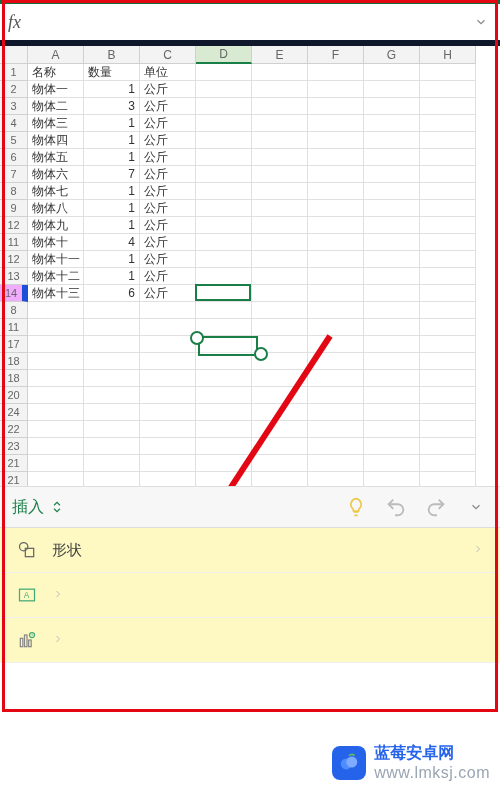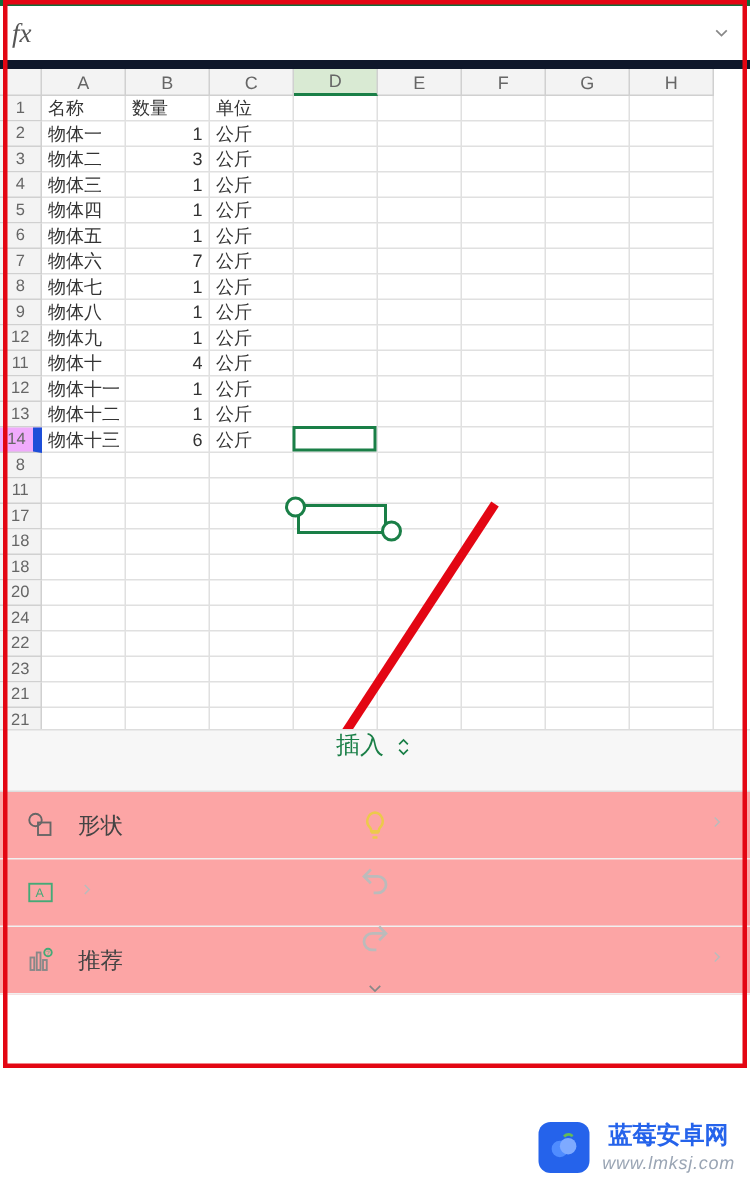--- a/index.html
+++ b/index.html
@@ -29,7 +29,7 @@
   .floating-shape .h1 { left: 0; top: 0; }
   .floating-shape .h2 { right: 0; bottom: 0; }
   .red-arrow { position: absolute; pointer-events: none; z-index: 40; }
-  .toolbar { height: 42px; background: #f7f7f7; border-top: 1px solid #ddd; border-bottom: 1px solid #ddd; display: flex; align-items: center; padding: 0 12px; gap: 16px; flex-direction: column; }
+  .toolbar { height: 42px; background: #f7f7f7; border-top: 1px solid #ddd; border-bottom: 1px solid #ddd; display: flex; align-items: center; padding: 0 12px; gap: 16px; }
   .tb-left { display: flex; align-items: center; gap: 6px; color: #1a7f47; font-size: 16px; }
   .tb-left svg { stroke: #1a7f47; }
   .tb-spacer { flex: 1; }

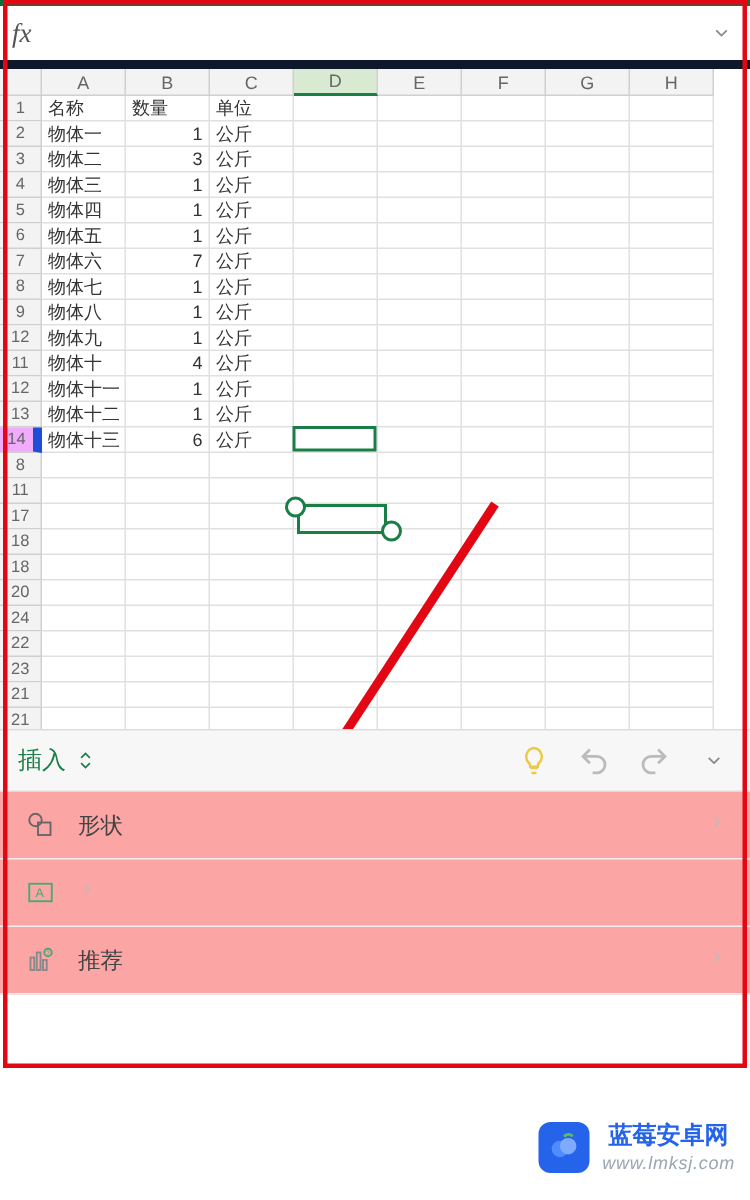--- a/index.html
+++ b/index.html
@@ -34,7 +34,7 @@
   .tb-left svg { stroke: #1a7f47; }
   .tb-spacer { flex: 1; }
   .tb-icon { width: 24px; height: 24px; display: flex; align-items: center; justify-content: center; }
-  .menu { background: #fca5a5; }
+  .menu { background: #fef9c3; }
   .menu-item { display: flex; align-items: center; height: 45px; padding: 0 16px; border-bottom: 1px solid #f0f0f0; gap: 14px; }
   .menu-item .ico { width: 22px; height: 22px; display: flex; align-items: center; justify-content: center; }
   .menu-item .lbl { flex: 1; font-size: 15px; color: #444; }

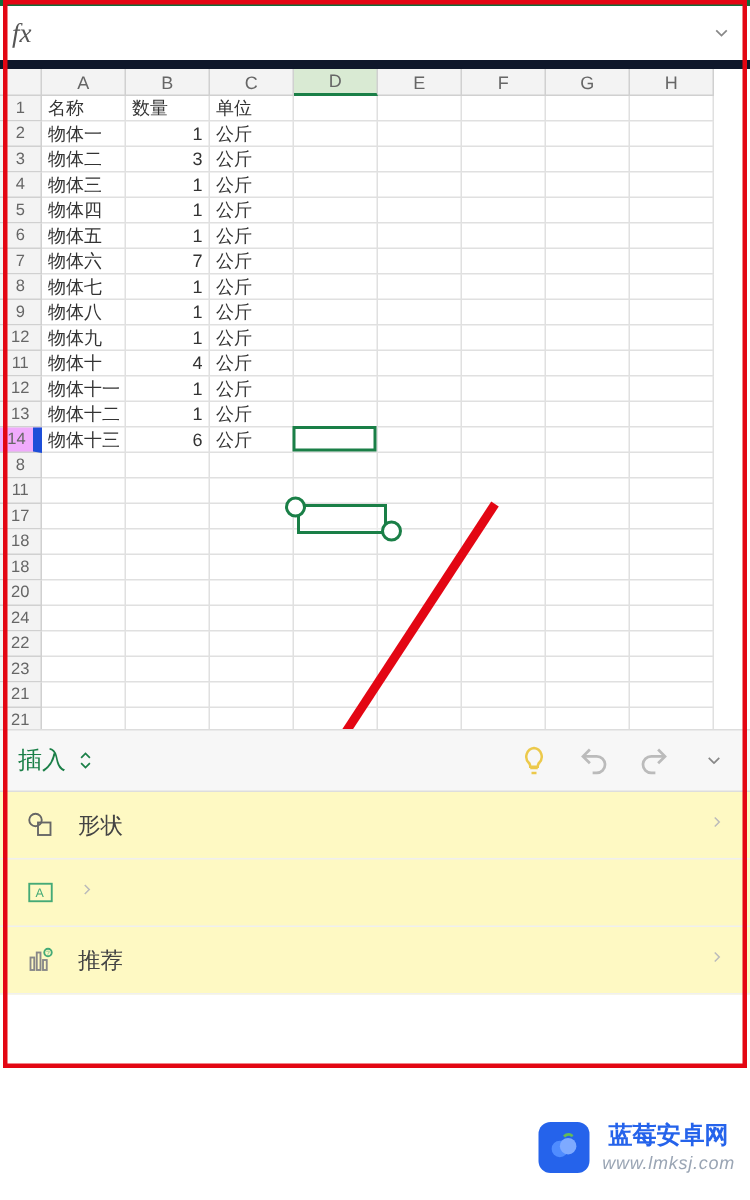--- a/index.html
+++ b/index.html
@@ -381,7 +381,6 @@
             <text x="16.5" y="8" font-size="5" fill="#4a7" stroke="none">?</text>
           </svg>
         </div>
-        <div class="lbl">推荐</div>
         <div class="chev"><svg width="12" height="12" viewBox="0 0 24 24" fill="none" stroke-width="2">
             <polyline points="9 6 15 12 9 18"></polyline>
           </svg></div>

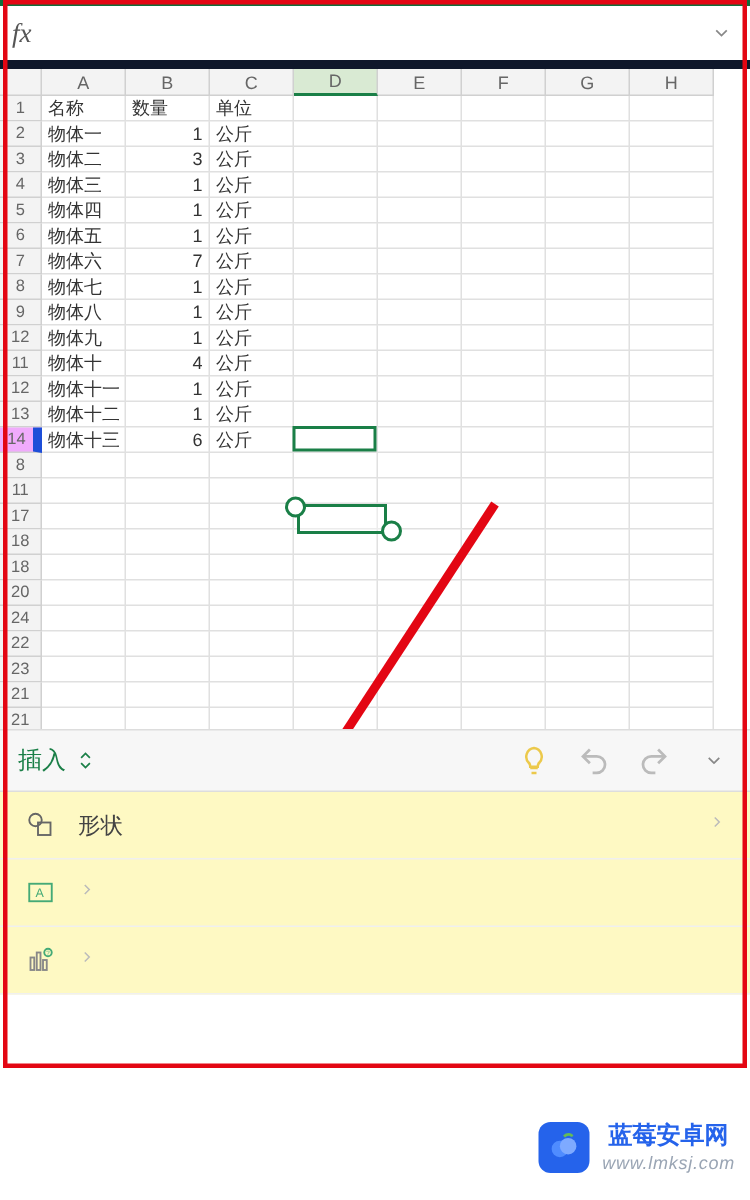--- a/index.html
+++ b/index.html
@@ -39,7 +39,7 @@
   .menu-item .ico { width: 22px; height: 22px; display: flex; align-items: center; justify-content: center; }
   .menu-item .lbl { flex: 1; font-size: 15px; color: #444; }
   .menu-item .chev svg { stroke: #bbb; }
-  .watermark { position: absolute; right: 10px; bottom: 18px; display: flex; align-items: center; gap: 8px; z-index: 60; text-align: center; }
+  .watermark { position: absolute; right: 10px; bottom: 18px; display: flex; align-items: center; gap: 8px; z-index: 60; }
   .wm-icon { width: 34px; height: 34px; background: #2563eb; border-radius: 8px; display: flex; align-items: center; justify-content: center; }
   .wm-text { font-size: 16px; color: #2563eb; font-weight: 600; }
   .wm-sub { font-size: 12px; color: #9aa5b4; letter-spacing: 0.5px; font-style: italic; }

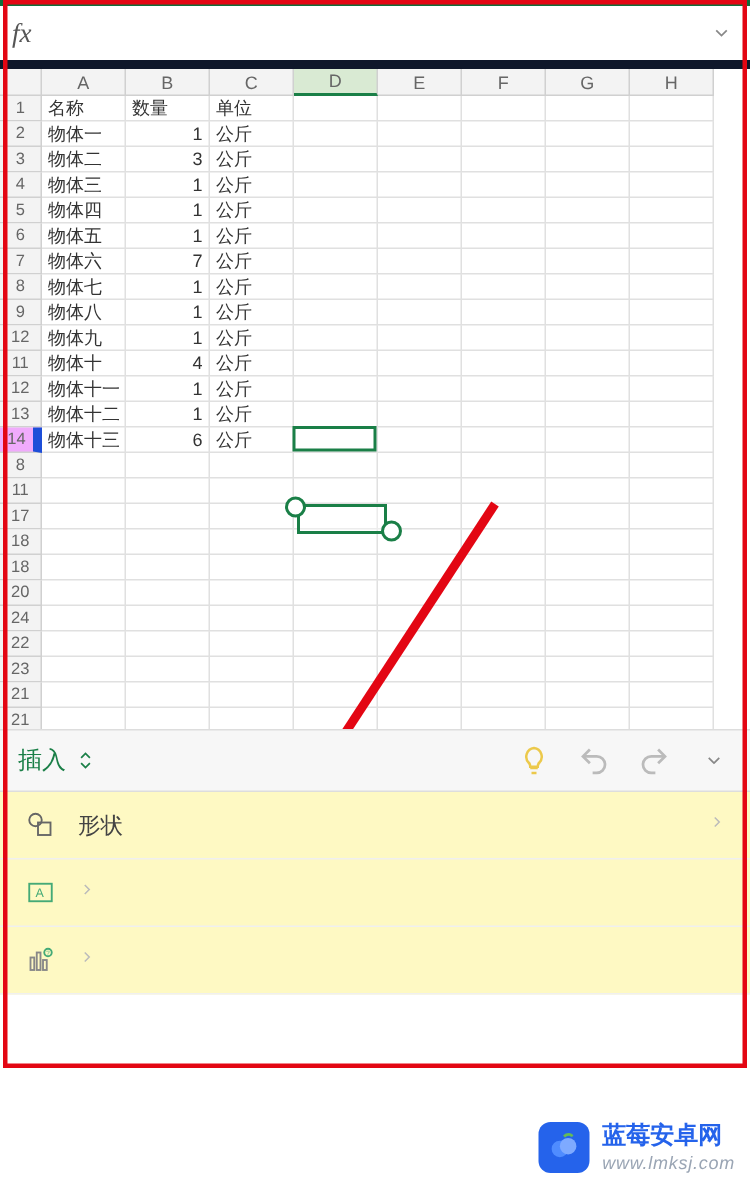--- a/index.html
+++ b/index.html
@@ -42,7 +42,7 @@
   .watermark { position: absolute; right: 10px; bottom: 18px; display: flex; align-items: center; gap: 8px; z-index: 60; }
   .wm-icon { width: 34px; height: 34px; background: #2563eb; border-radius: 8px; display: flex; align-items: center; justify-content: center; }
   .wm-text { font-size: 16px; color: #2563eb; font-weight: 600; }
-  .wm-sub { font-size: 12px; color: #9aa5b4; letter-spacing: 0.5px; font-style: italic; }
+  .wm-sub { font-size: 16px; color: #9aa5b4; letter-spacing: 0.5px; }
 </style>
 </head>
 <body>

